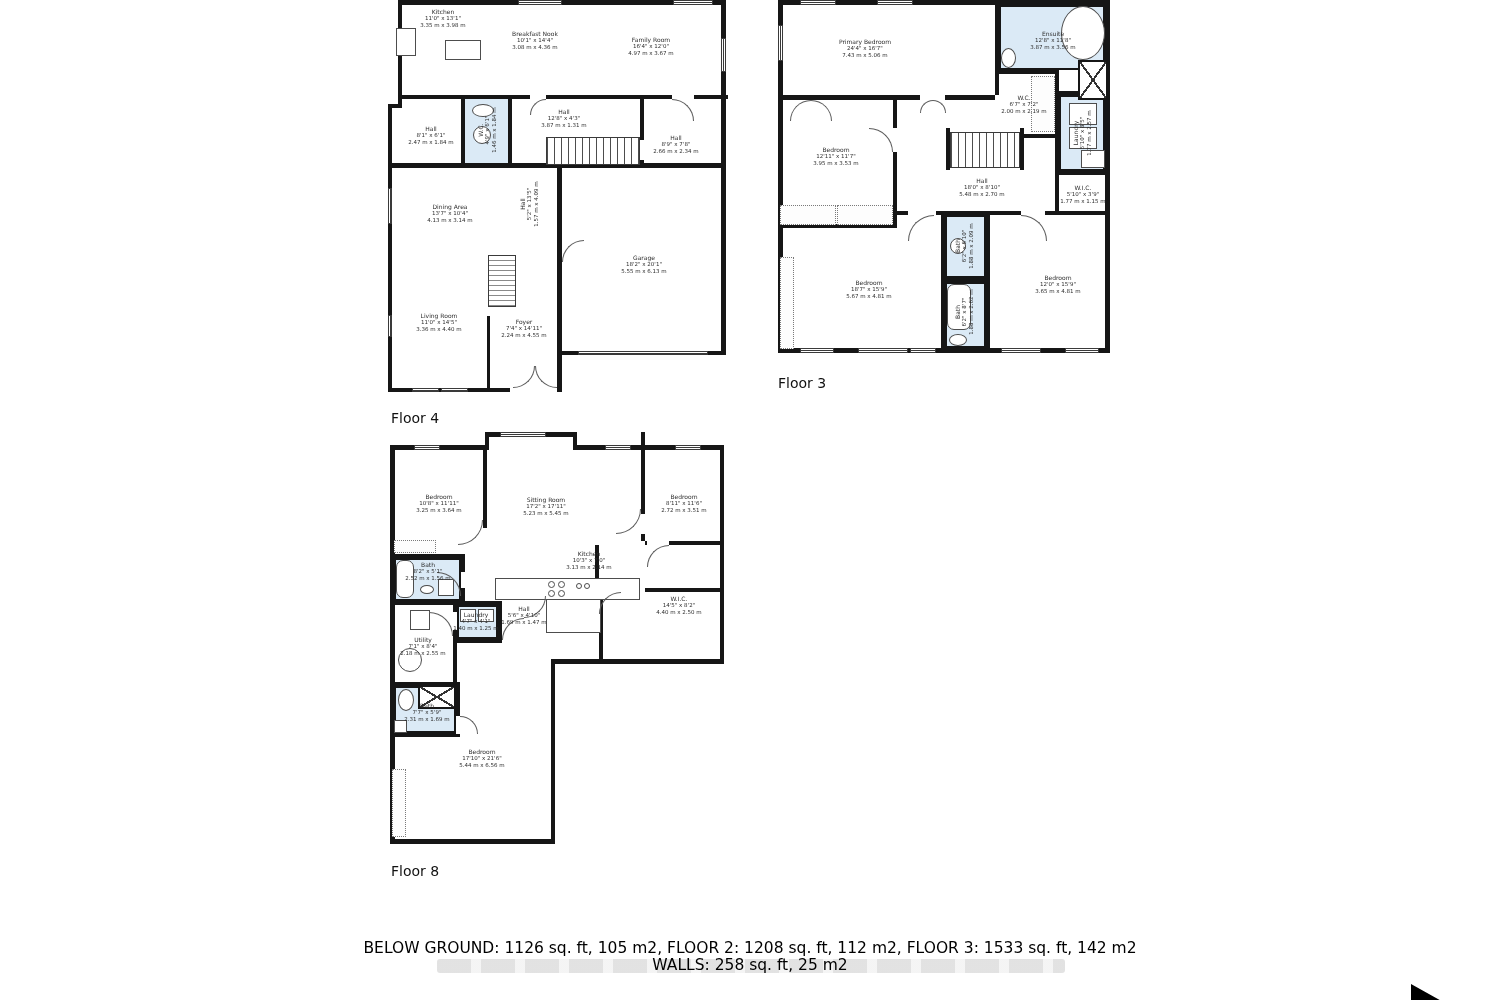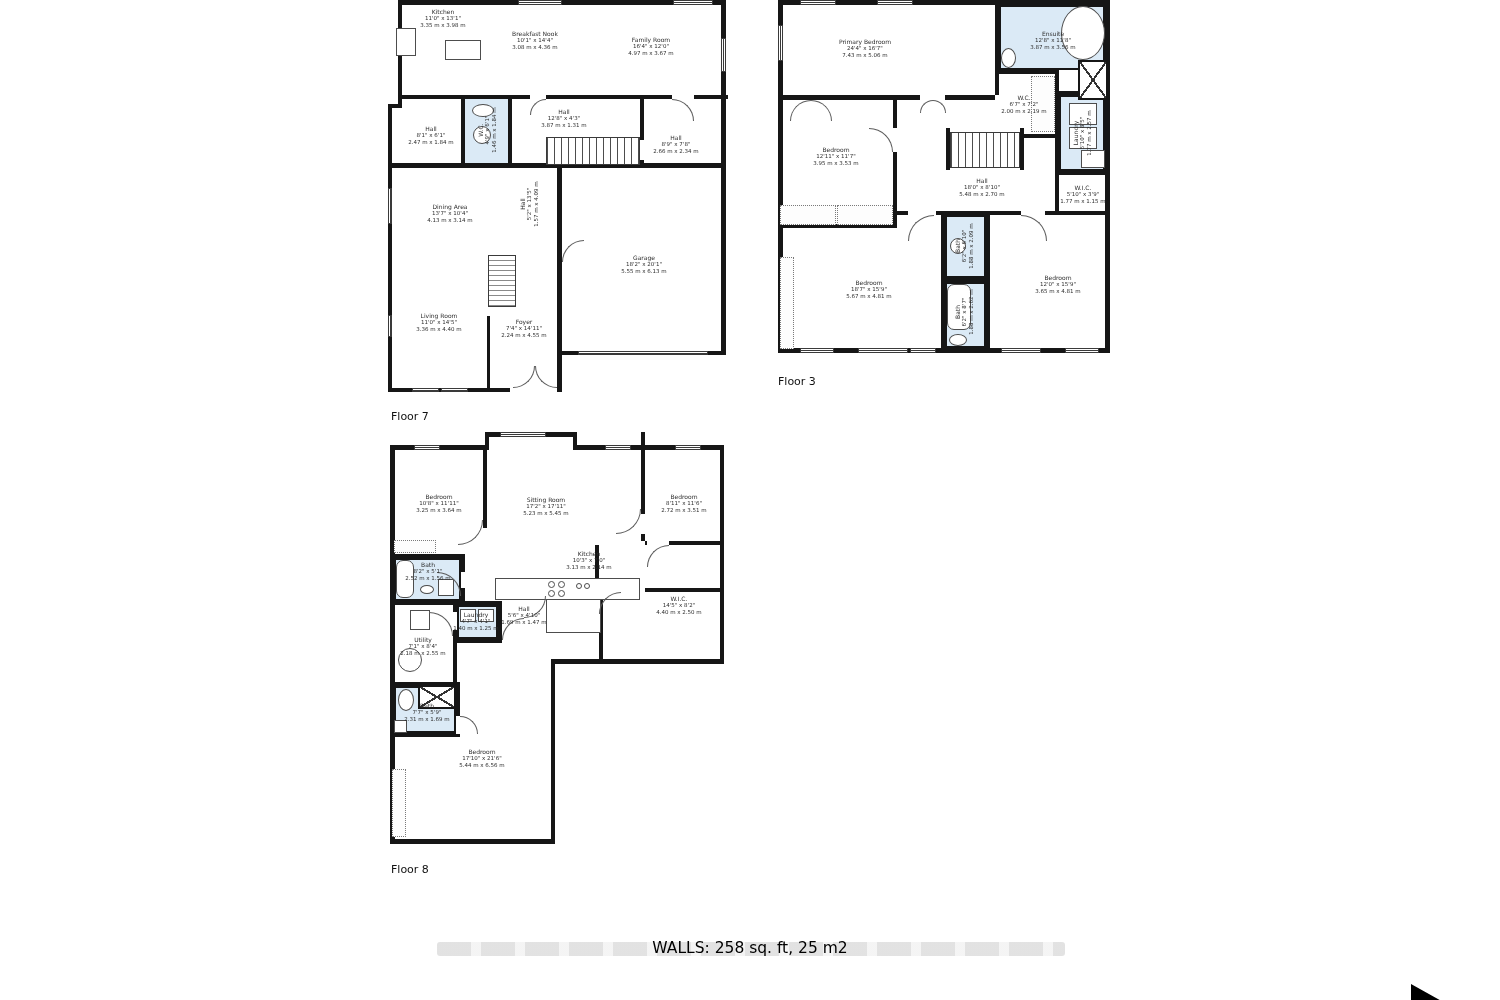--- a/index.html
+++ b/index.html
@@ -31,7 +31,7 @@
   .rlabel-v{transform:translate(-50%,-50%) rotate(-90deg)}
   .rname{font-size:6px}
   .rdim{font-size:5.5px}
-  .floor-caption{position:absolute;font-size:11px;color:#111}
+  .floor-caption{position:absolute;font-size:14px;color:#111}
   .summary{position:absolute;left:0;top:940px;width:1500px;text-align:center;color:#000}
   .sum-total{font-size:16px;font-weight:bold;margin-bottom:1px}
   .sum-line{font-size:15.5px;line-height:17px}

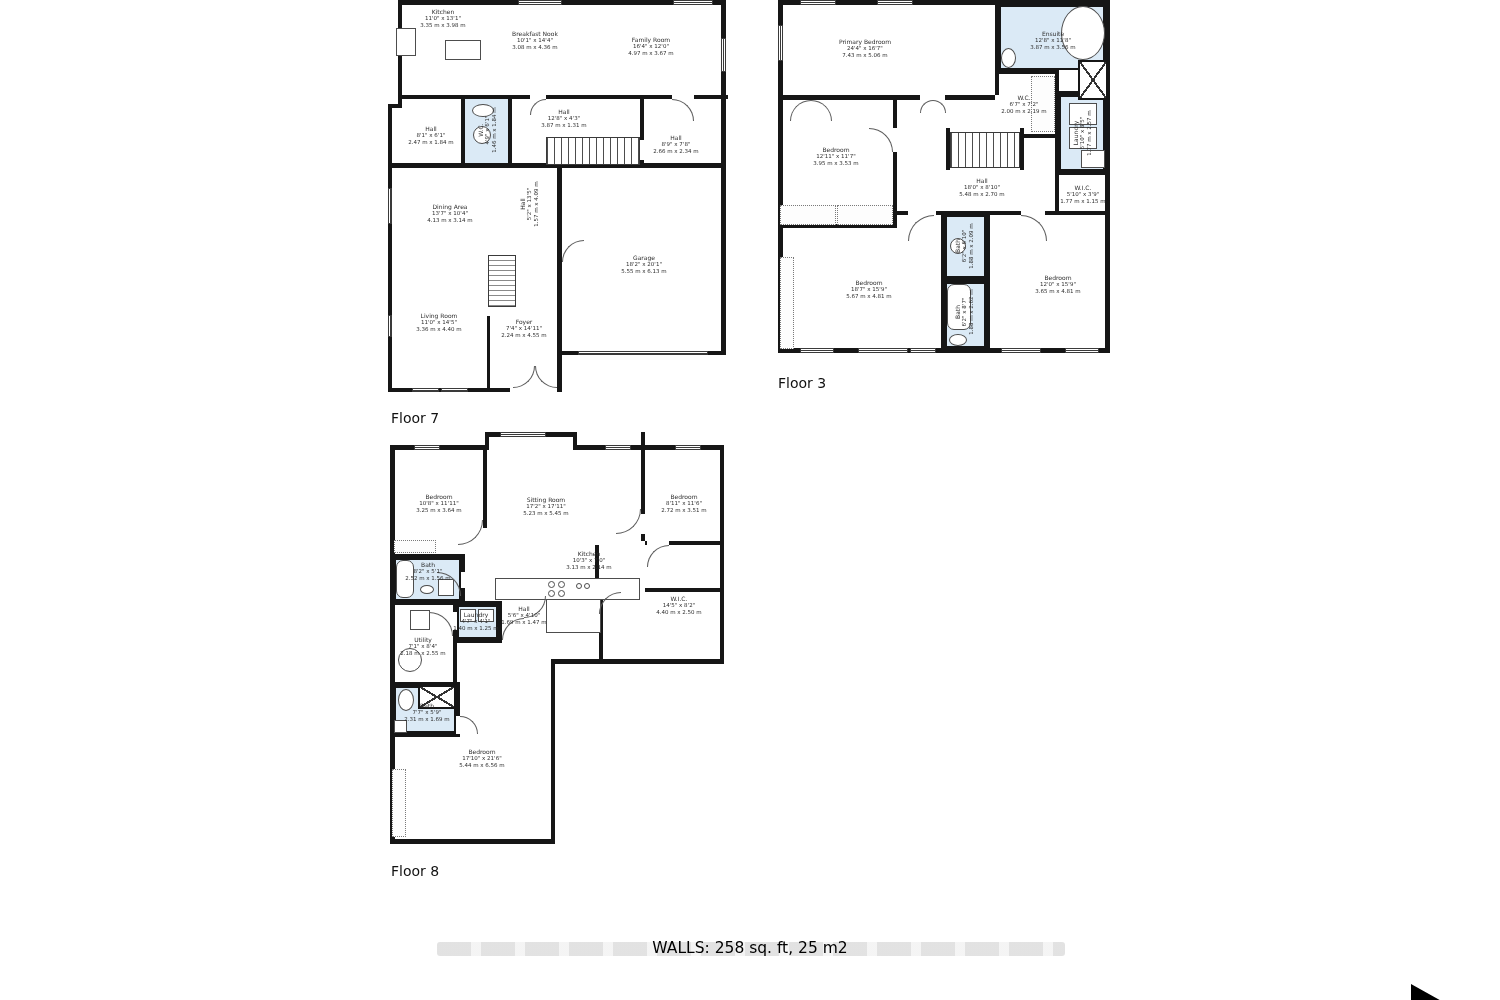--- a/index.html
+++ b/index.html
@@ -387,7 +387,7 @@
     </div>
   </div>
 
-<div class="floor-caption" style="left:391px;top:410px">Floor 7</div>
+<div class="floor-caption" style="left:391px;top:410px">Floor 4</div>
 <div class="floor-caption" style="left:778px;top:375px">Floor 3</div>
 <div class="floor-caption" style="left:391px;top:863px">Floor 8</div>
 

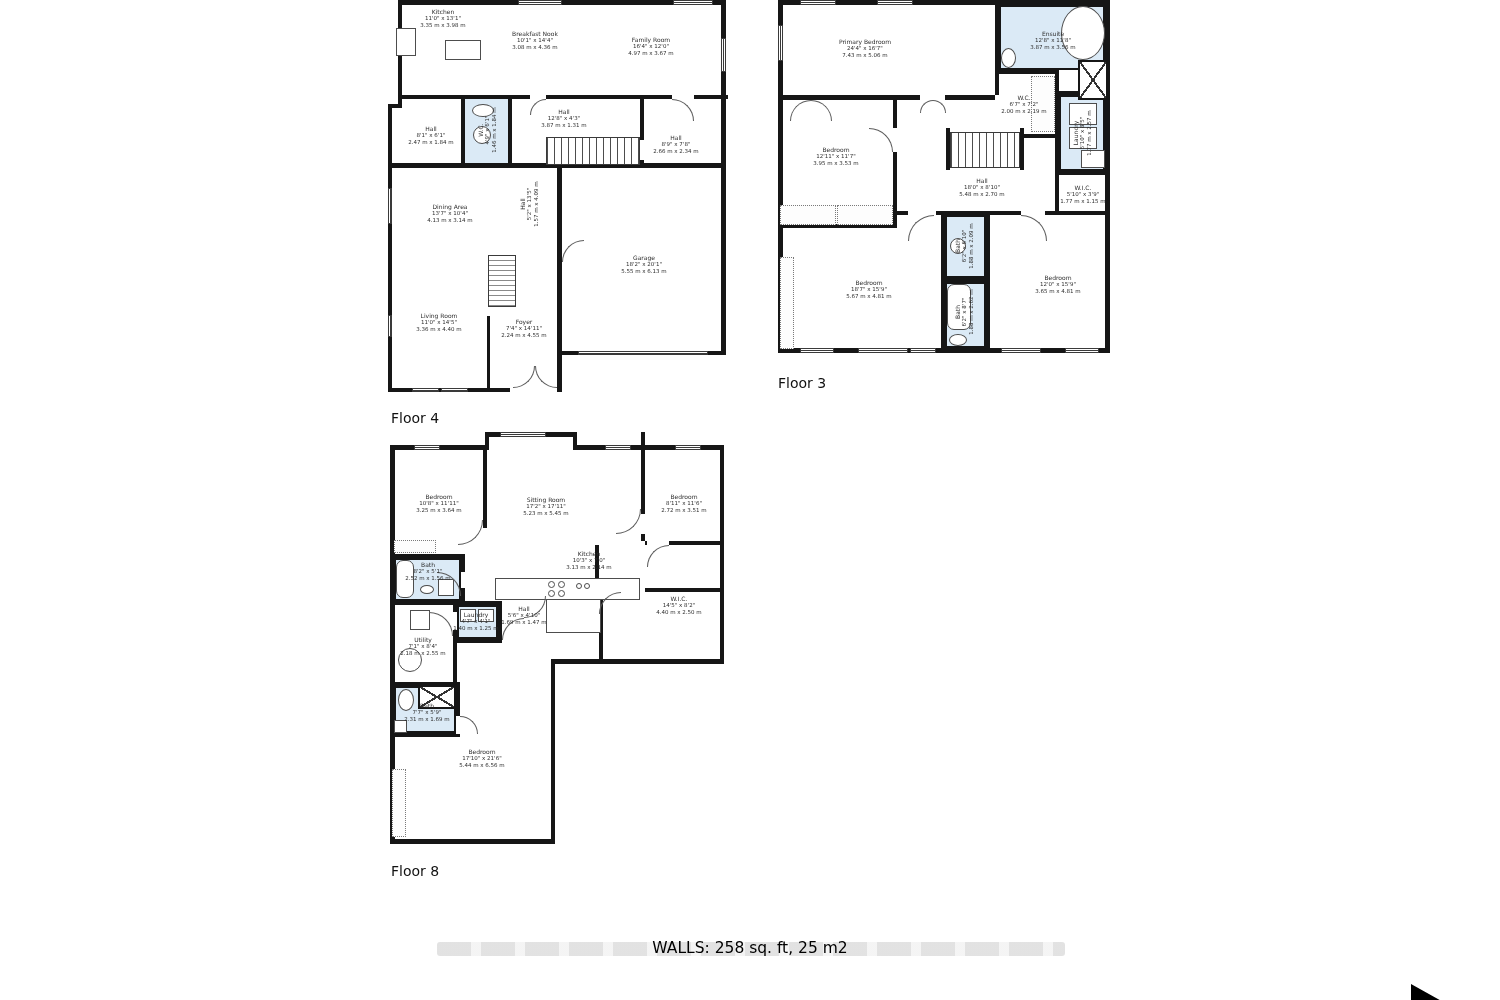--- a/index.html
+++ b/index.html
@@ -392,6 +392,7 @@
 <div class="floor-caption" style="left:391px;top:863px">Floor 8</div>
 
 <div class="summary">
+  <div class="sum-line">BELOW GROUND: 1126 sq. ft, 105 m2, FLOOR 2: 1208 sq. ft, 112 m2, FLOOR 3: 1533 sq. ft, 142 m2</div>
   <div class="sum-walls-wrap">
     <div class="watermark-band"></div>
     <div class="sum-line sum-walls">WALLS: 258 sq. ft, 25 m2</div>

